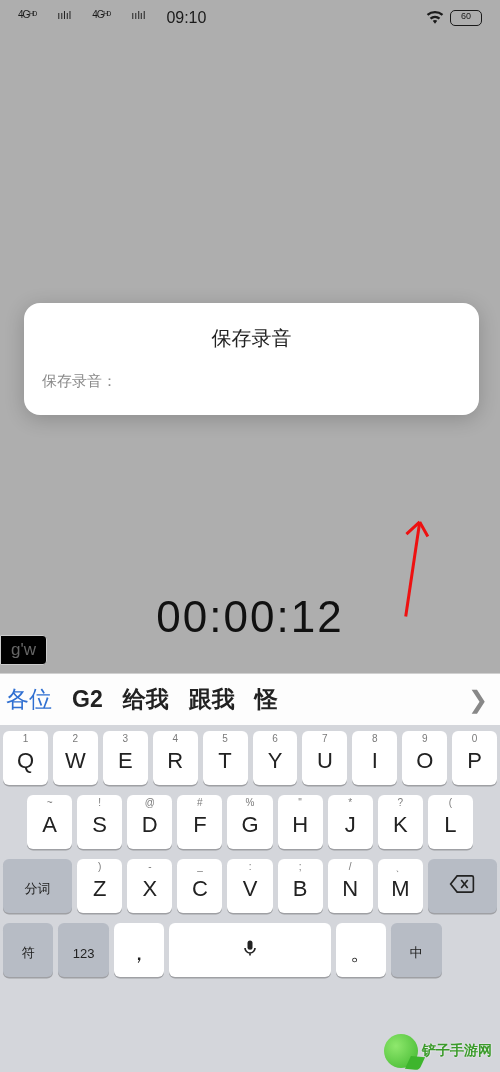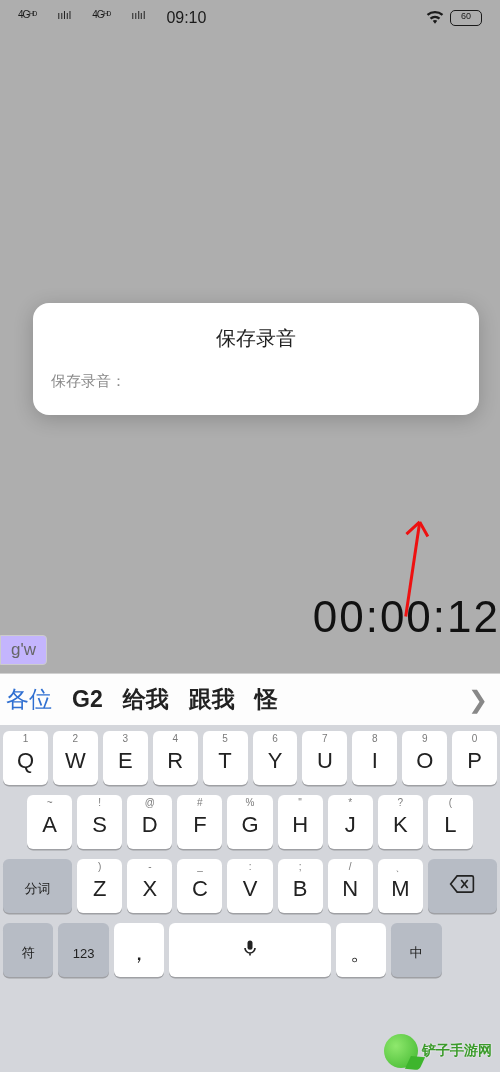--- a/index.html
+++ b/index.html
@@ -13,7 +13,7 @@
     .wifi-icon svg { width: 18px; height: 14px; }
     .battery { border: 1.5px solid #1a1a1a; border-radius: 5px; width: 32px; height: 16px; display: flex; justify-content: center; font-size: 9px; padding: 0 2px; position: relative; }
 
-    .dialog { position: absolute; top: 303px; left: 33px; right: 21px; background: #fff; border-radius: 16px; padding: 22px 18px 14px 18px; box-shadow: 0 4px 20px rgba(0,0,0,.2); }
+    .dialog { position: absolute; top: 303px; left: 24px; right: 21px; background: #fff; border-radius: 16px; padding: 22px 18px 14px 18px; box-shadow: 0 4px 20px rgba(0,0,0,.2); }
     .dialog-title { text-align: center; font-size: 20px; color: #222; margin-bottom: 20px; }
     .input-label { font-size: 15px; color: #8a8a8a; margin-bottom: 10px; }
     .name-input { width: 100%; border: 1px solid #d8d8d8; border-radius: 6px; padding: 8px 10px; font-size: 17px; color: #222; background: #fff; }

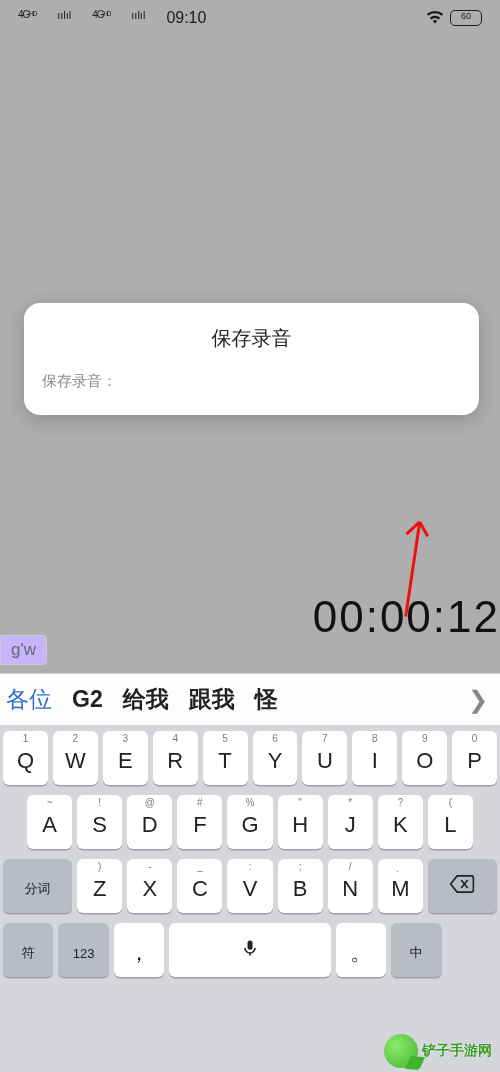--- a/index.html
+++ b/index.html
@@ -25,7 +25,7 @@
     .arrow { position: absolute; top: 510px; left: 390px; transform: rotate(28deg); }
     .arrow svg { width: 50px; height: 110px; }
 
-    .timer-bg { position: absolute; top: 592px; left: 0; right: 0; text-align: right; font-size: 44px; letter-spacing: 2px; color: #111; font-weight: 400; font-family: "Helvetica Neue", Arial, sans-serif; }
+    .timer-bg { position: absolute; top: 592px; left: 0; right: 0; text-align: center; font-size: 44px; letter-spacing: 2px; color: #111; font-weight: 400; font-family: "Helvetica Neue", Arial, sans-serif; }
 
     .pinyin-box { position: absolute; top: 635px; left: 0; background: #c4b5fd; border: 1px solid #ccc; border-radius: 0 4px 4px 0; padding: 4px 10px; font-size: 17px; color: #666; }
 

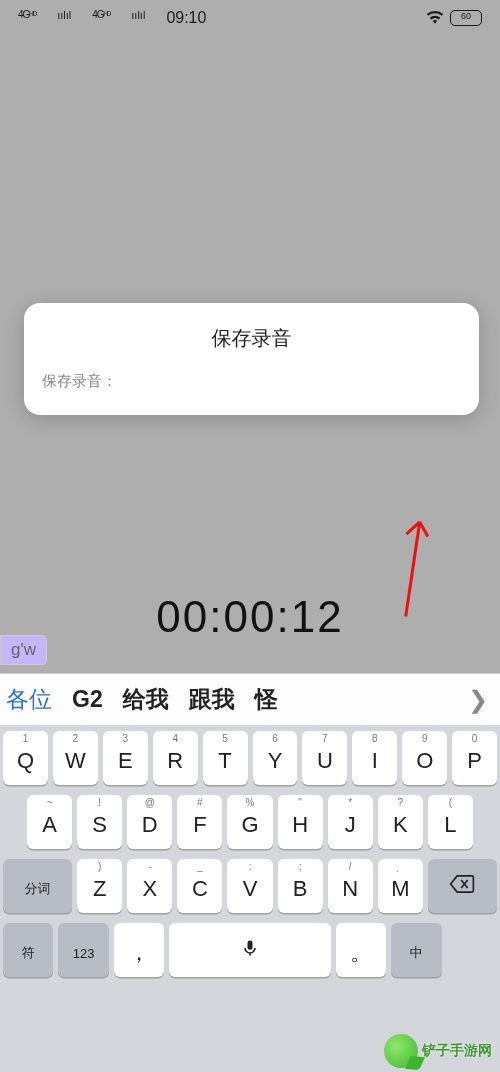--- a/index.html
+++ b/index.html
@@ -27,7 +27,7 @@
 
     .timer-bg { position: absolute; top: 592px; left: 0; right: 0; text-align: center; font-size: 44px; letter-spacing: 2px; color: #111; font-weight: 400; font-family: "Helvetica Neue", Arial, sans-serif; }
 
-    .pinyin-box { position: absolute; top: 635px; left: 0; background: #c4b5fd; border: 1px solid #ccc; border-radius: 0 4px 4px 0; padding: 4px 10px; font-size: 17px; color: #666; }
+    .pinyin-box { position: absolute; top: 635px; left: 0; background: #000000; border: 1px solid #ccc; border-radius: 0 4px 4px 0; padding: 4px 10px; font-size: 17px; color: #666; }
 
     .candidates { position: absolute; top: 673px; left: 0; right: 0; height: 52px; background: #fdfdfd; border-top: 1px solid #d0d0d0; display: flex; align-items: center; padding: 0 6px; gap: 20px; font-size: 23px; }
     .cand-first { color: #2f6fd1; }

